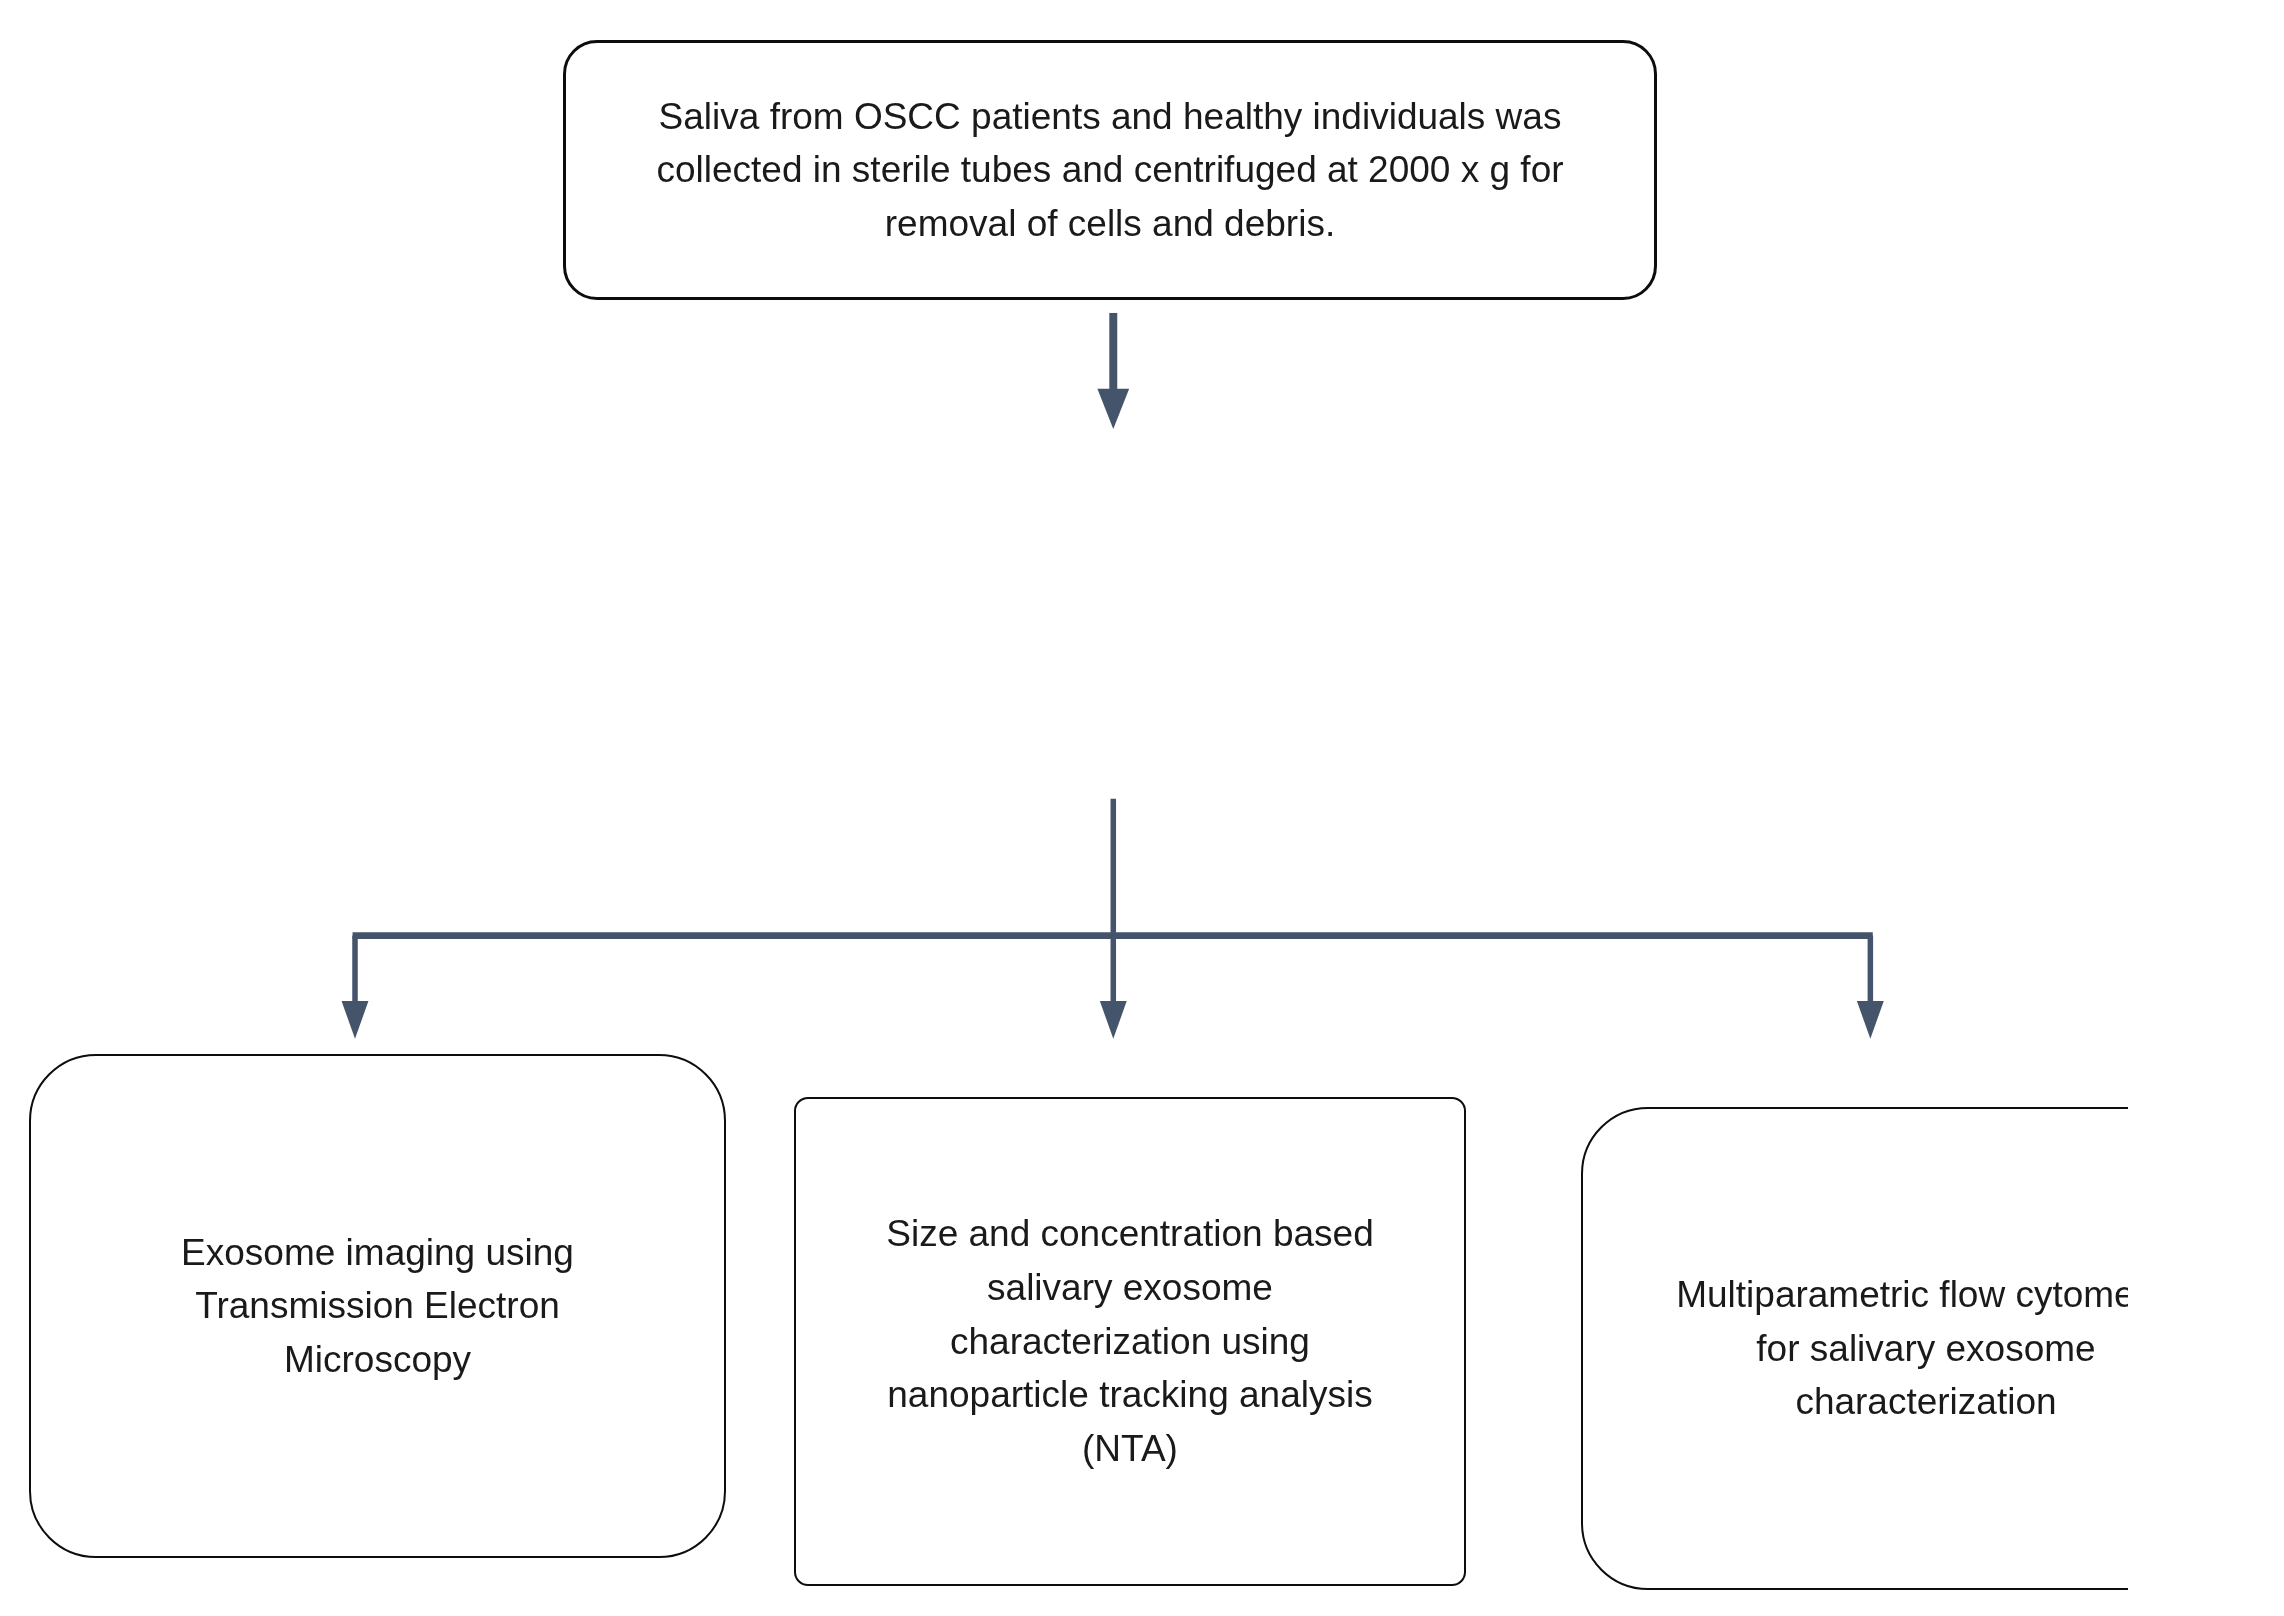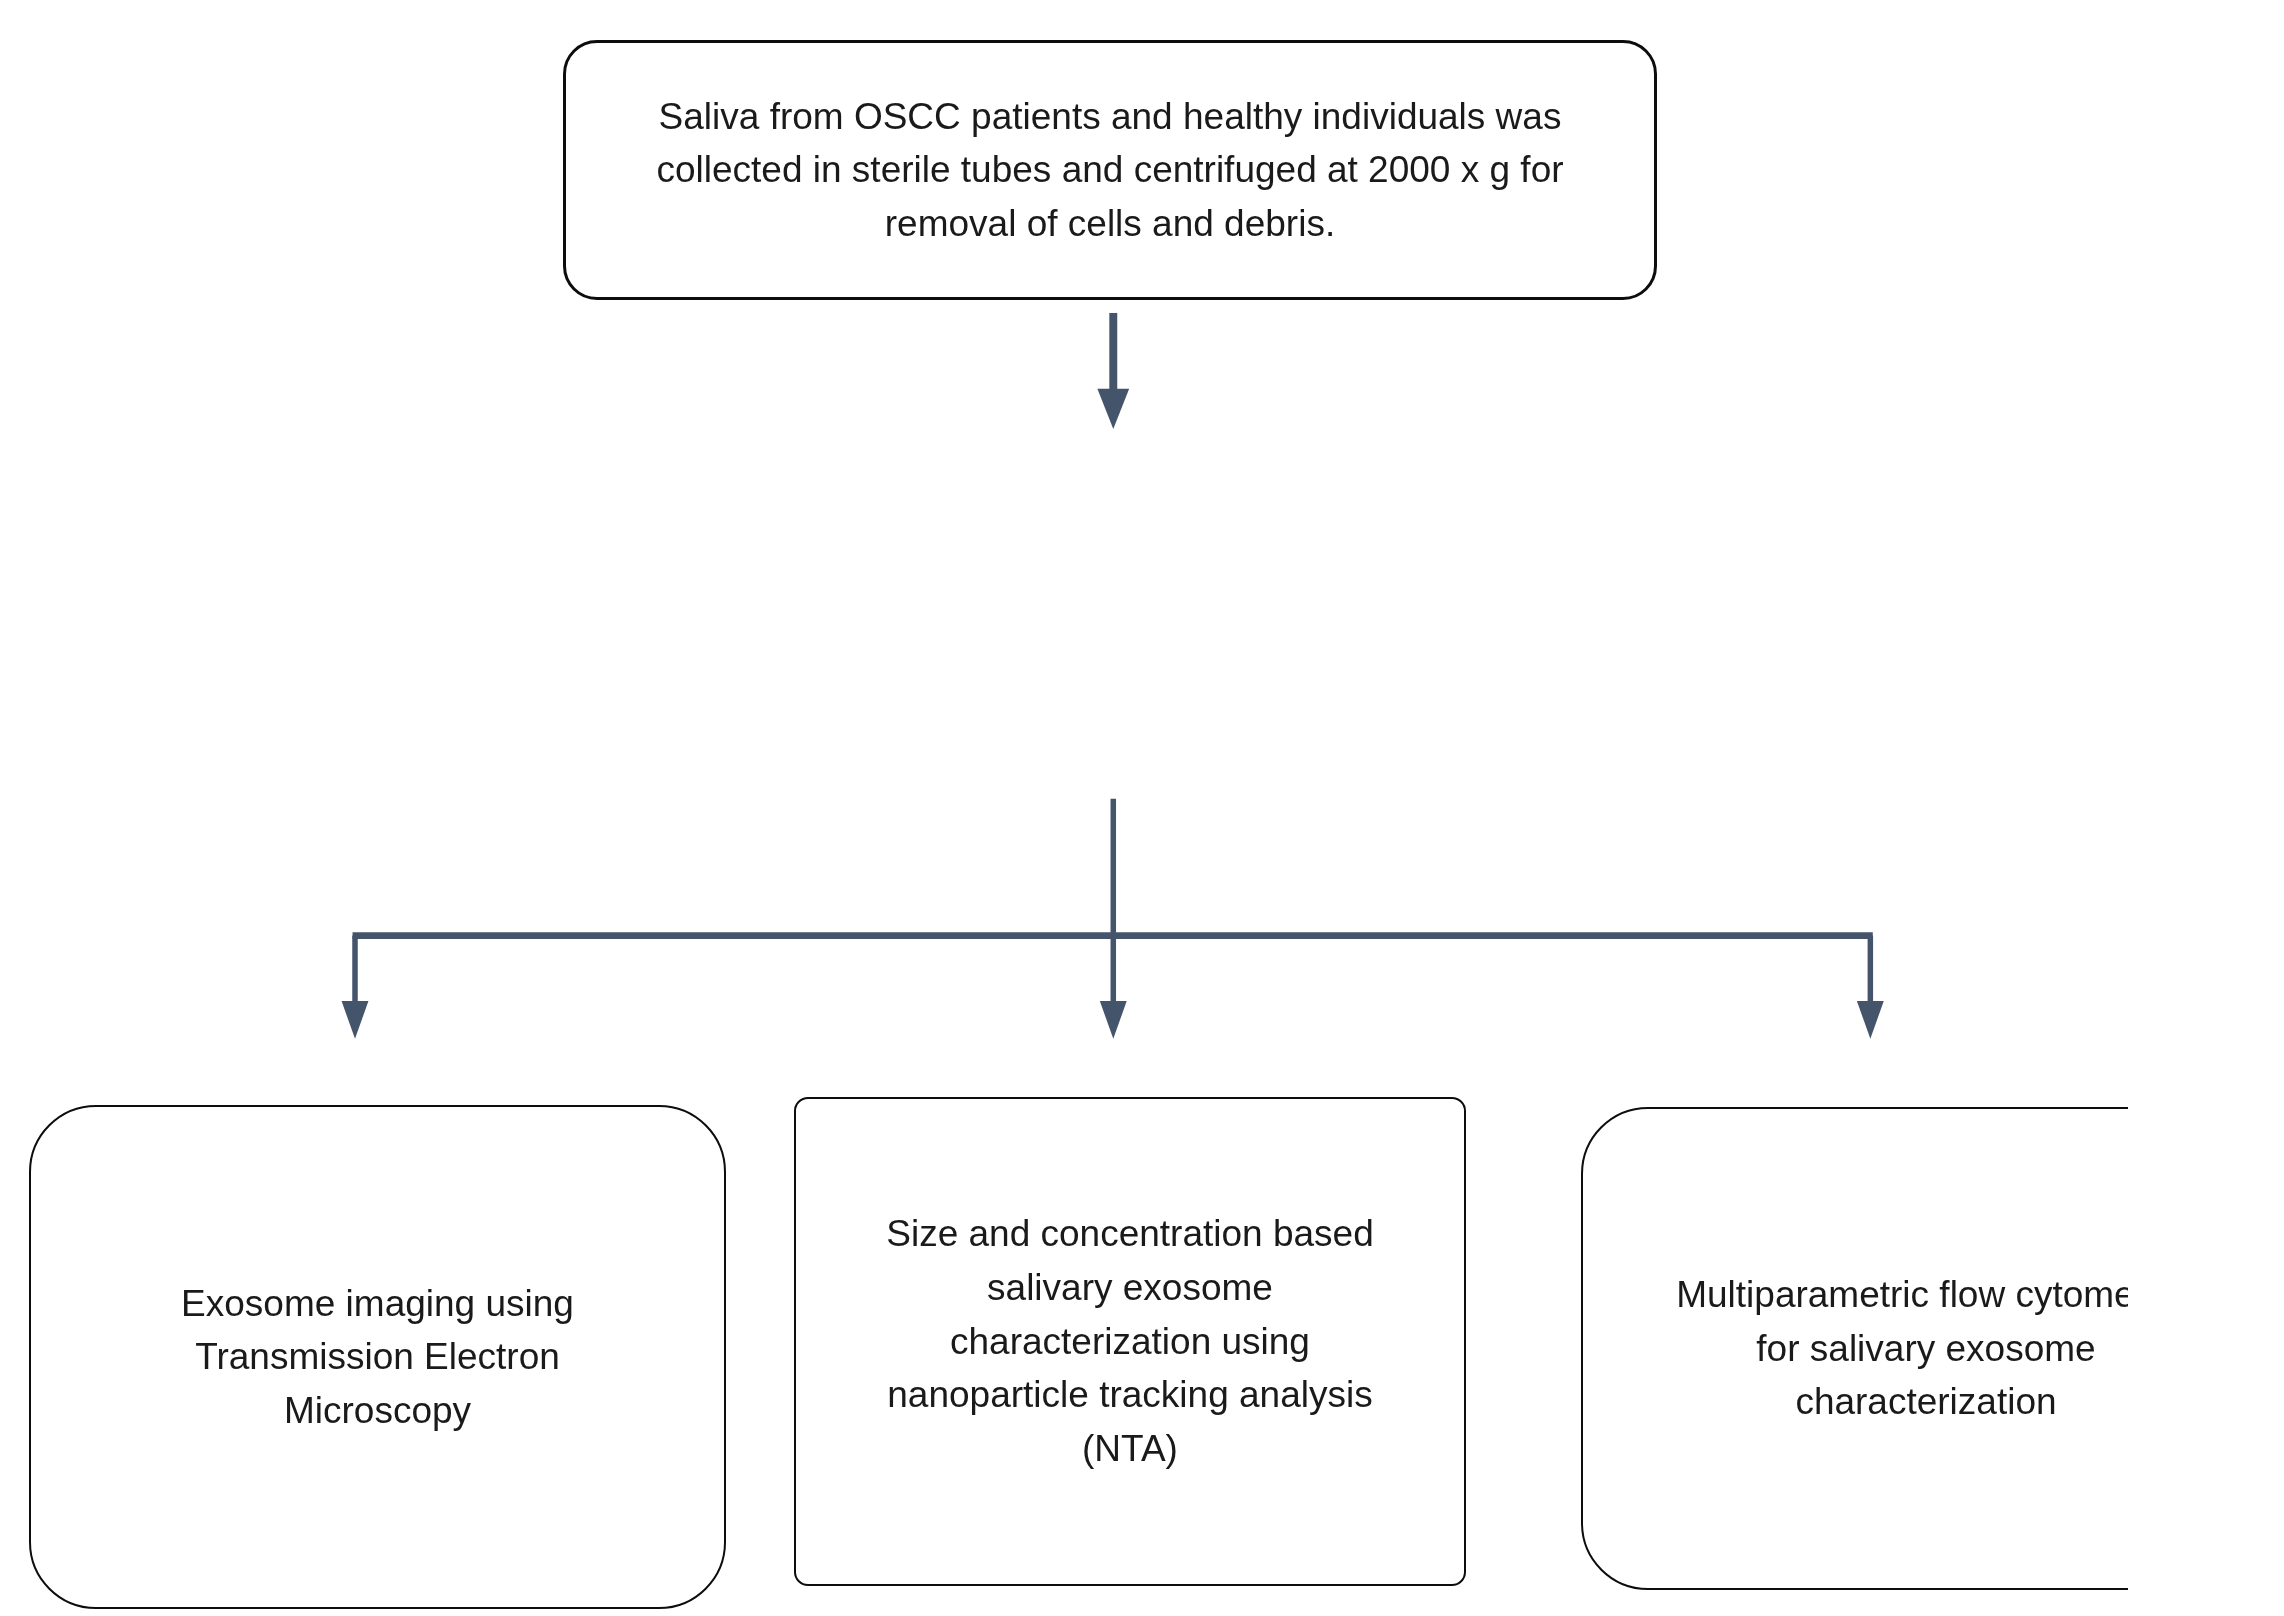--- a/index.html
+++ b/index.html
@@ -49,7 +49,7 @@
     border-radius: 67px;
   }
   .node-bl {
-    left: 29px; top: 1105px;
+    left: 29px; top: 1054px;
     width: 697px; height: 504px;
     padding: 12.2px 43px;
   }

